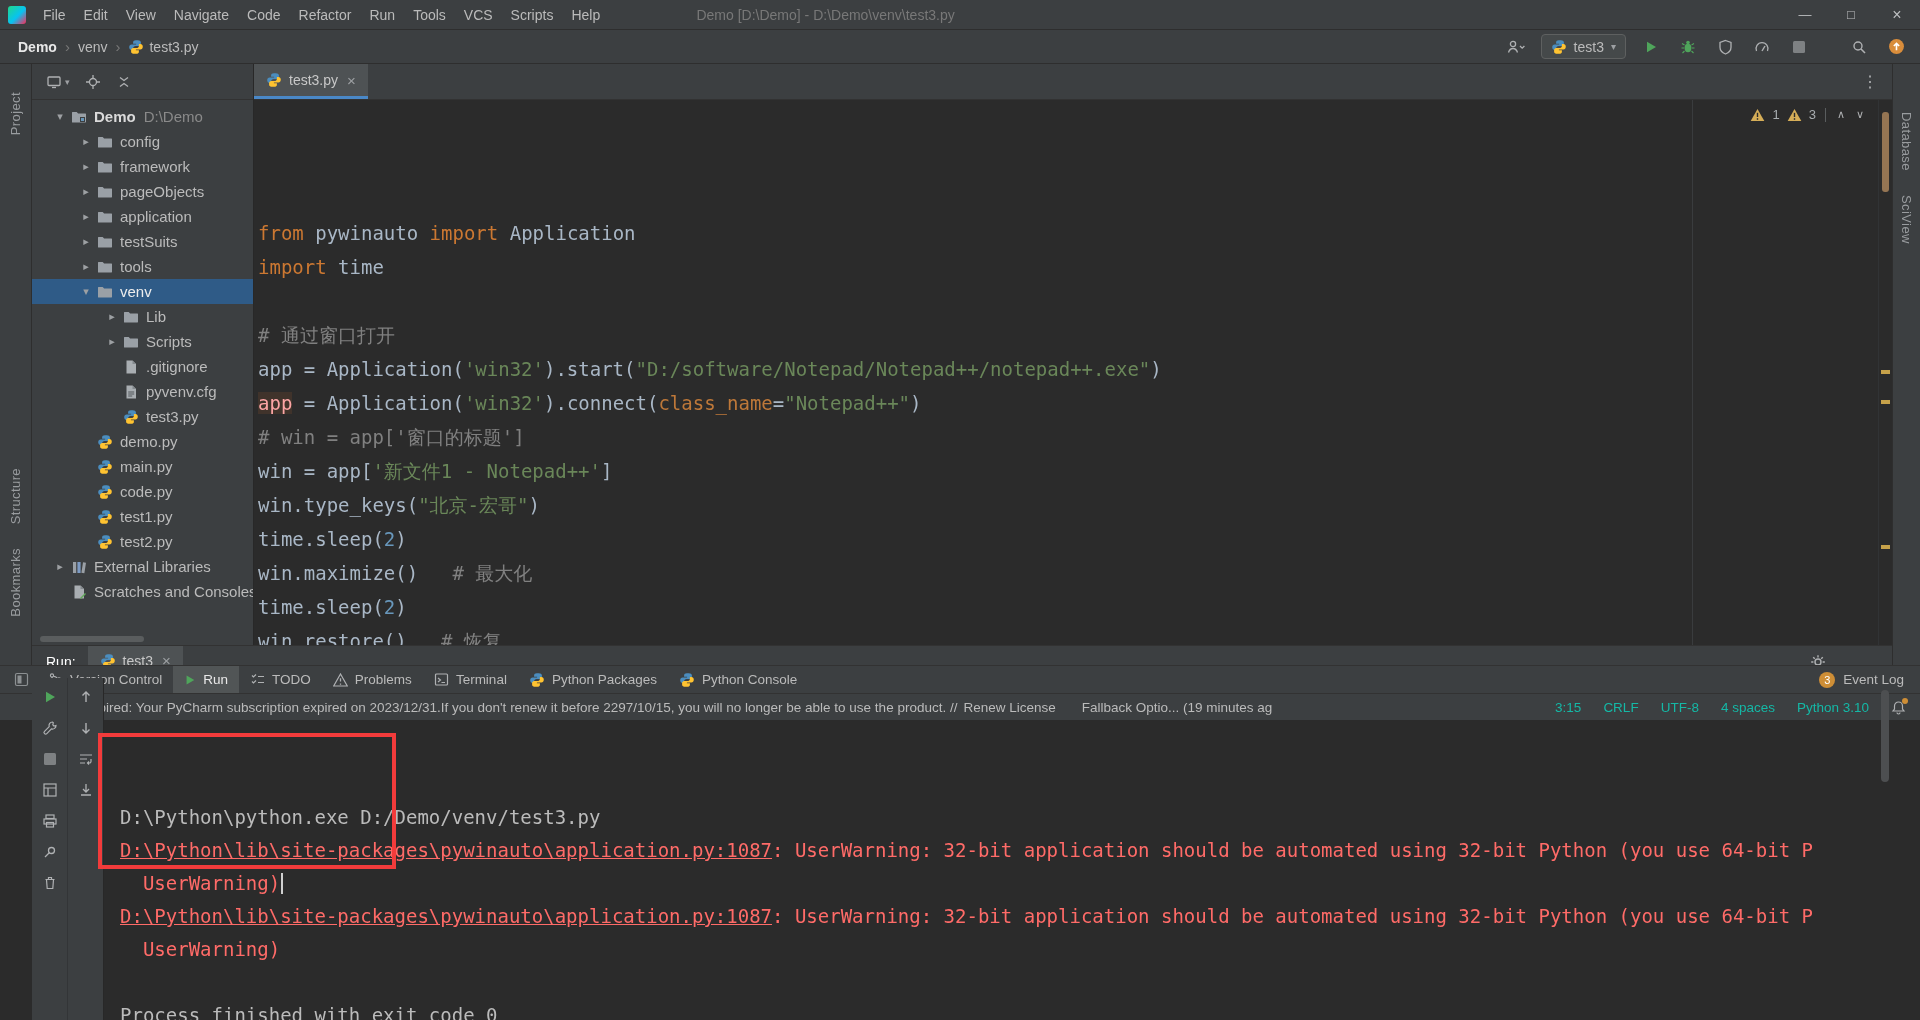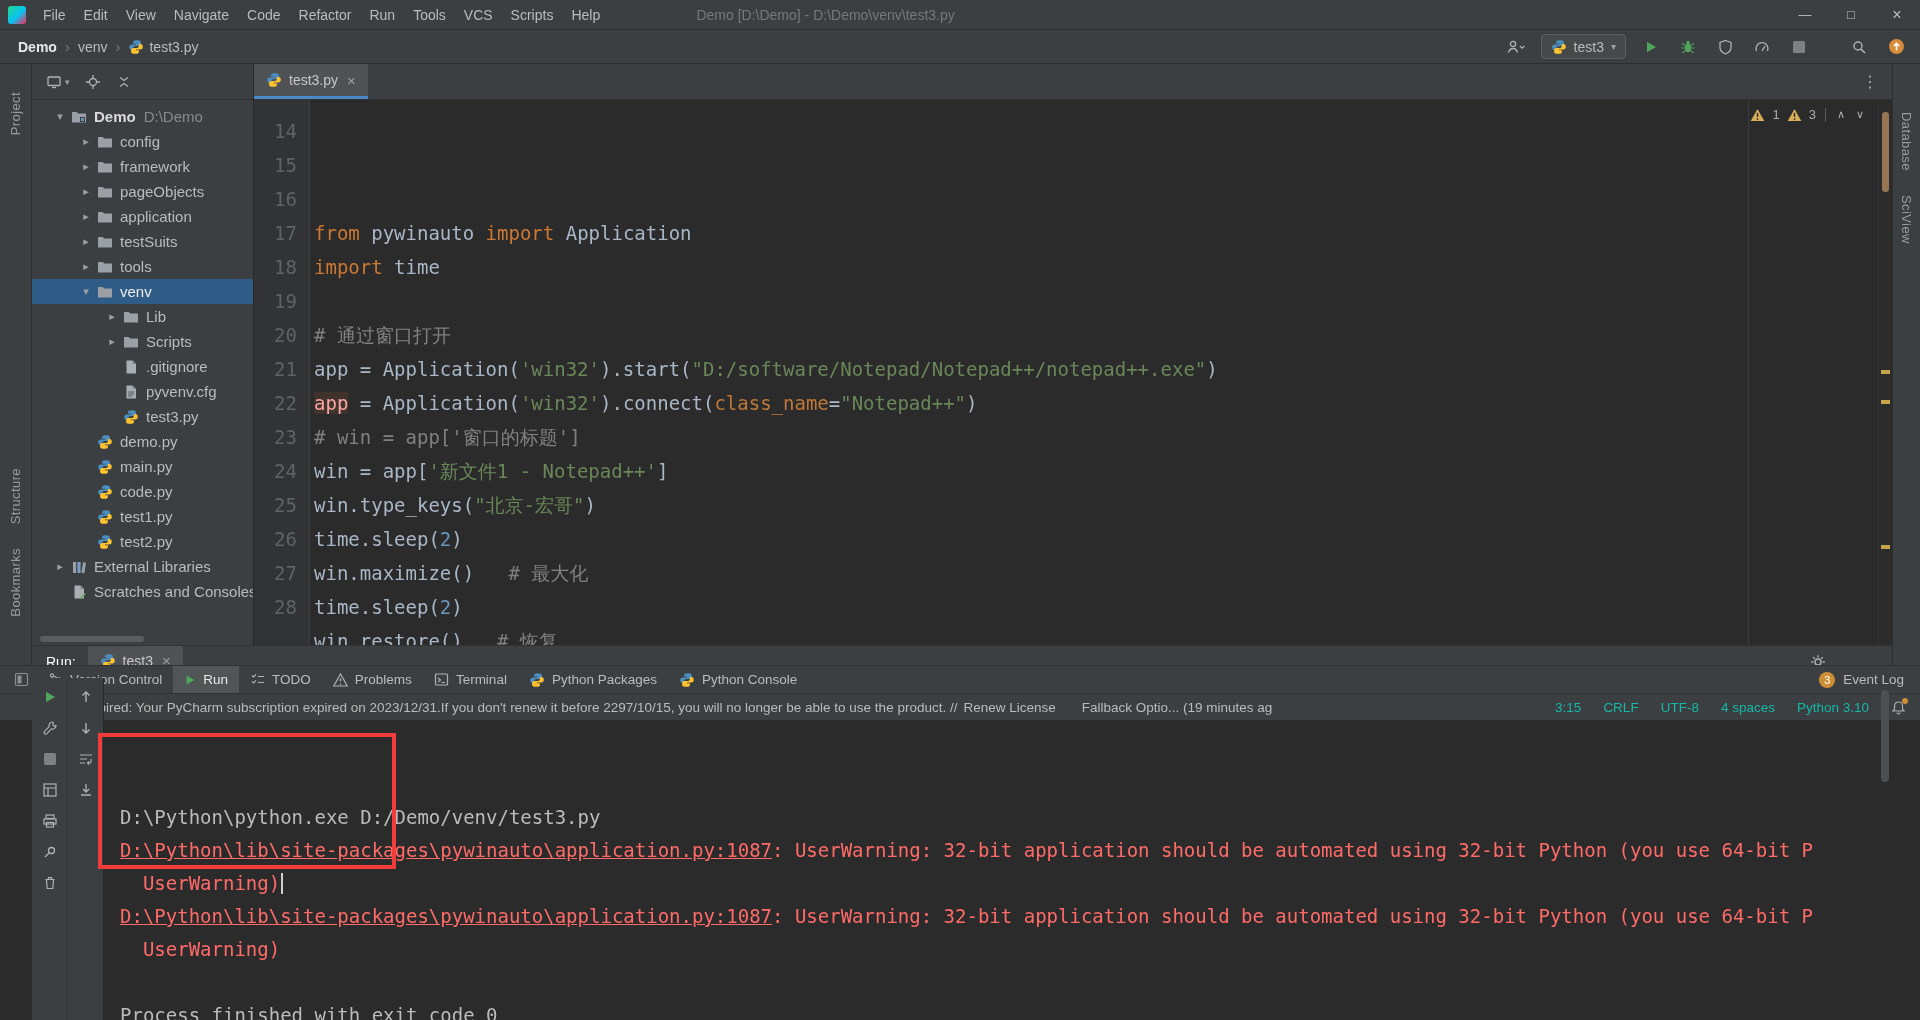--- a/index.html
+++ b/index.html
@@ -498,23 +498,6 @@
             <span class="kebab">⋮</span>
           </div>
           <div class="editor-body">
-            <div class="gutter" id="gutter">
-                <div class="gl">14</div>
-                <div class="gl">15</div>
-                <div class="gl">16</div>
-                <div class="gl">17</div>
-                <div class="gl">18</div>
-                <div class="gl">19</div>
-                <div class="gl">20</div>
-                <div class="gl">21</div>
-                <div class="gl">22</div>
-                <div class="gl">23</div>
-                <div class="gl">24</div>
-                <div class="gl">25</div>
-                <div class="gl">26</div>
-                <div class="gl">27</div>
-                <div class="gl">28</div>
-              </div>
             <div class="code" id="codelines">
               <div class="margin-guide"></div>
             <div class="cl"><span class="tk-kw">from</span><span class="tk-pl"> pywinauto </span><span class="tk-kw">import</span><span class="tk-pl"> Application</span></div><div class="cl"><span class="tk-kw">import</span><span class="tk-pl"> time</span></div><div class="cl"></div><div class="cl"><span class="tk-com"># 通过窗口打开</span></div><div class="cl"><span class="tk-pl">app = Application(</span><span class="tk-str">'win32'</span><span class="tk-pl">).start(</span><span class="tk-str">"D:/software/Notepad/Notepad++/notepad++.exe"</span><span class="tk-pl">)</span></div><div class="cl"><span class="tk-hl">app</span><span class="tk-pl"> = Application(</span><span class="tk-str">'win32'</span><span class="tk-pl">).connect(</span><span class="tk-param">class_name</span><span class="tk-pl">=</span><span class="tk-str">"Notepad++"</span><span class="tk-pl">)</span></div><div class="cl"><span class="tk-com"># win = app['窗口的标题']</span></div><div class="cl"><span class="tk-pl">win = app[</span><span class="tk-str">'新文件1 - Notepad++'</span><span class="tk-pl">]</span></div><div class="cl"><span class="tk-pl">win.type_keys(</span><span class="tk-str">"北京-宏哥"</span><span class="tk-pl">)</span></div><div class="cl"><span class="tk-pl">time.sleep(</span><span class="tk-num">2</span><span class="tk-pl">)</span></div><div class="cl"><span class="tk-pl">win.maximize()   </span><span class="tk-com"># 最大化</span></div><div class="cl"><span class="tk-pl">time.sleep(</span><span class="tk-num">2</span><span class="tk-pl">)</span></div><div class="cl"><span class="tk-pl">win.restore()   </span><span class="tk-com"># 恢复</span></div></div>

